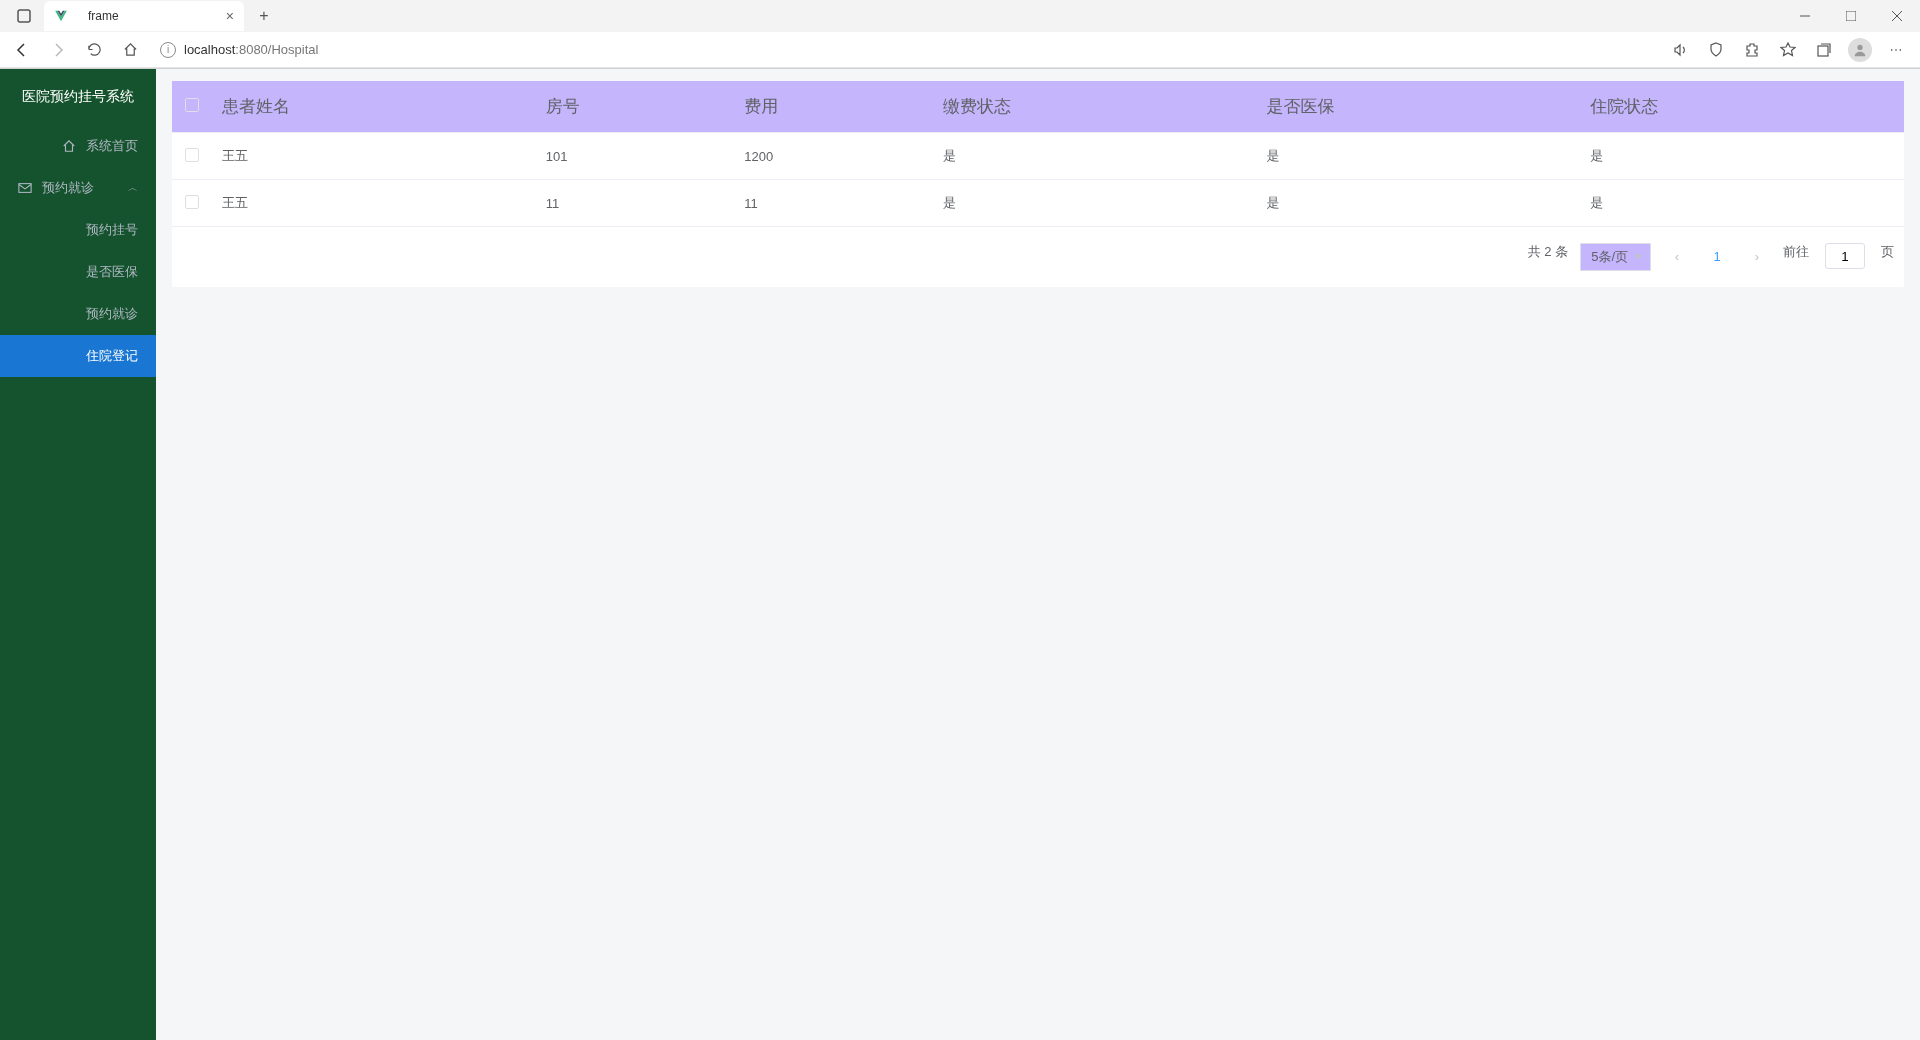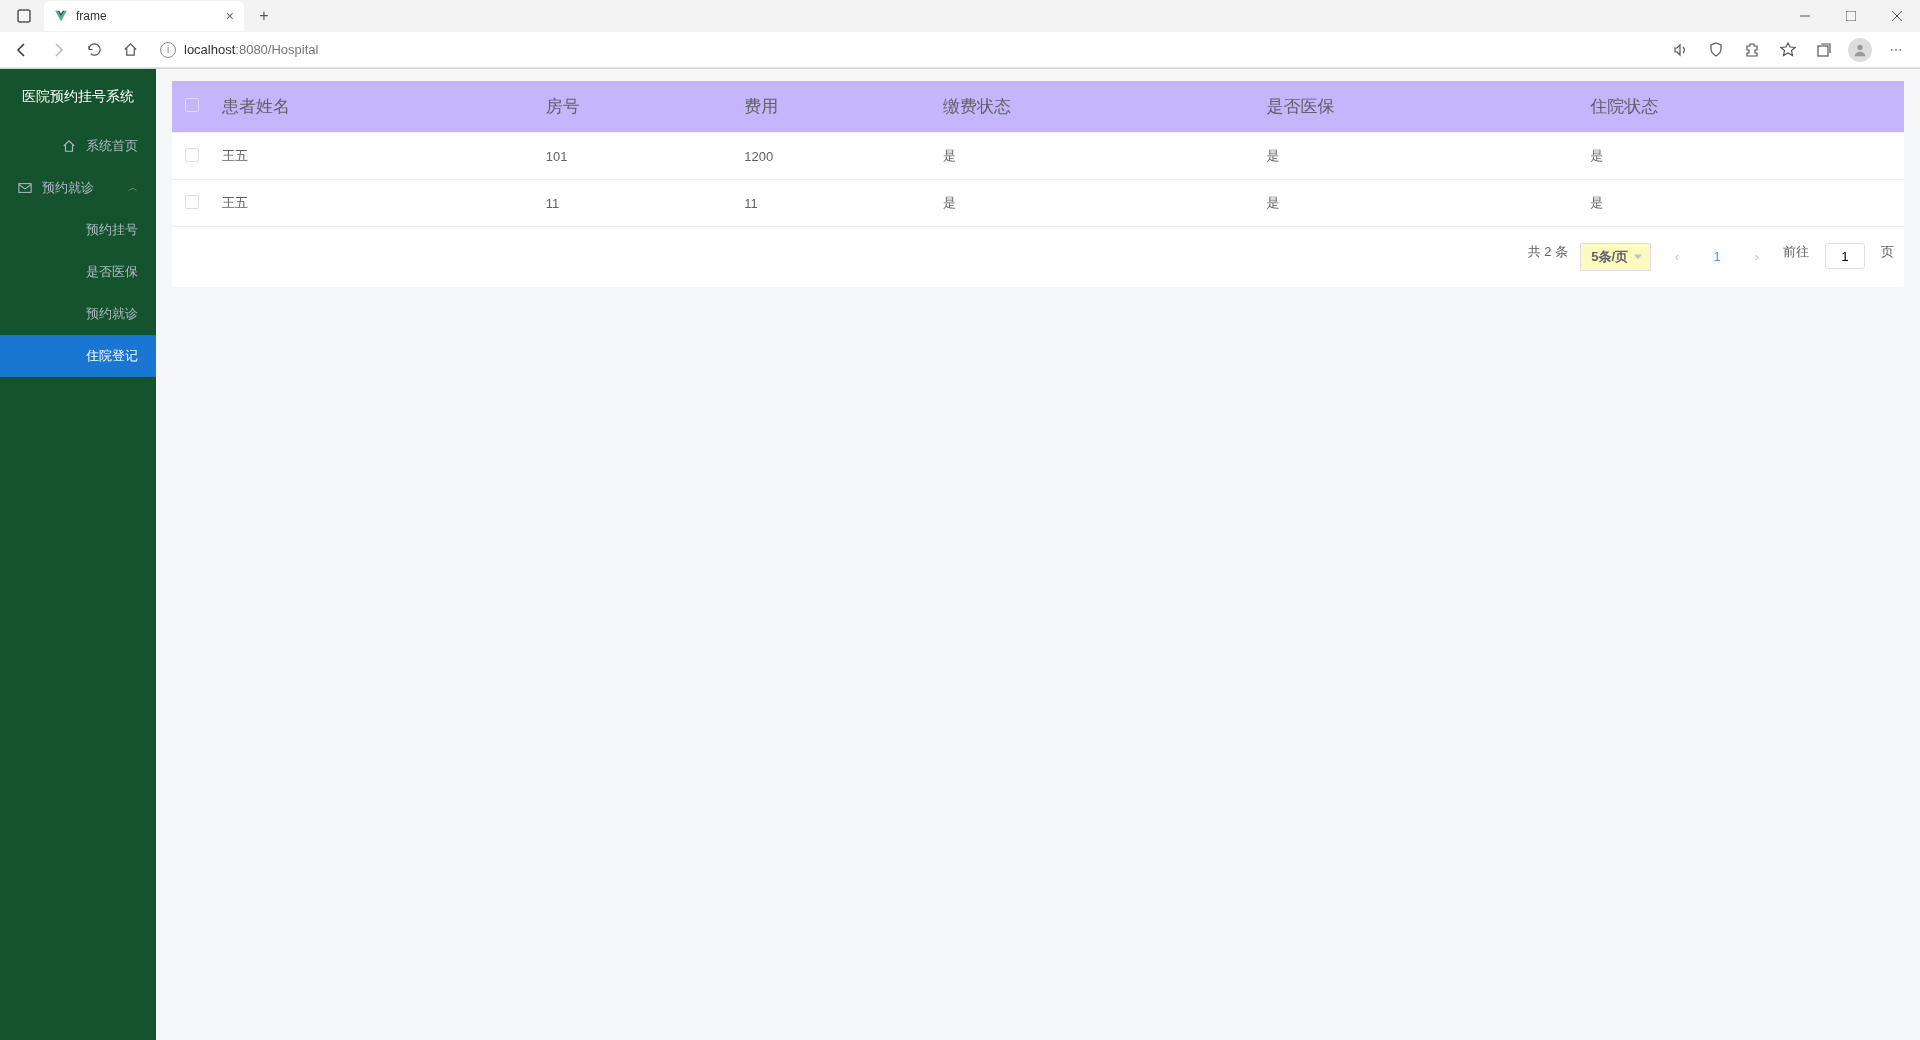--- a/index.html
+++ b/index.html
@@ -9,7 +9,7 @@
     .browser-chrome { background: #f3f3f3; border-bottom: 1px solid #d0d0d0; }
     .tab-bar { display: flex; align-items: center; height: 32px; padding-left: 8px; }
     .tab-icon-btn { width: 32px; height: 28px; display: flex; align-items: center; justify-content: center; cursor: pointer; }
-    .tab { height: 30px; width: 200px; background: #fff; border-radius: 6px 6px 0 0; display: flex; align-items: center; padding: 0 10px; gap: 8px; margin-left: 4px; position: relative; }
+    .tab { height: 30px; width: 200px; background: #fff; border-radius: 6px 6px 0 0; display: flex; align-items: center; padding: 0 10px; gap: 20px; margin-left: 4px; position: relative; }
     .tab .favicon { width: 14px; height: 14px; display: flex; align-items: center; justify-content: center; color: #41b883; }
     .tab .tab-title { flex: 1; font-size: 12px; color: #333; }
     .tab .close { color: #666; font-size: 14px; cursor: pointer; }

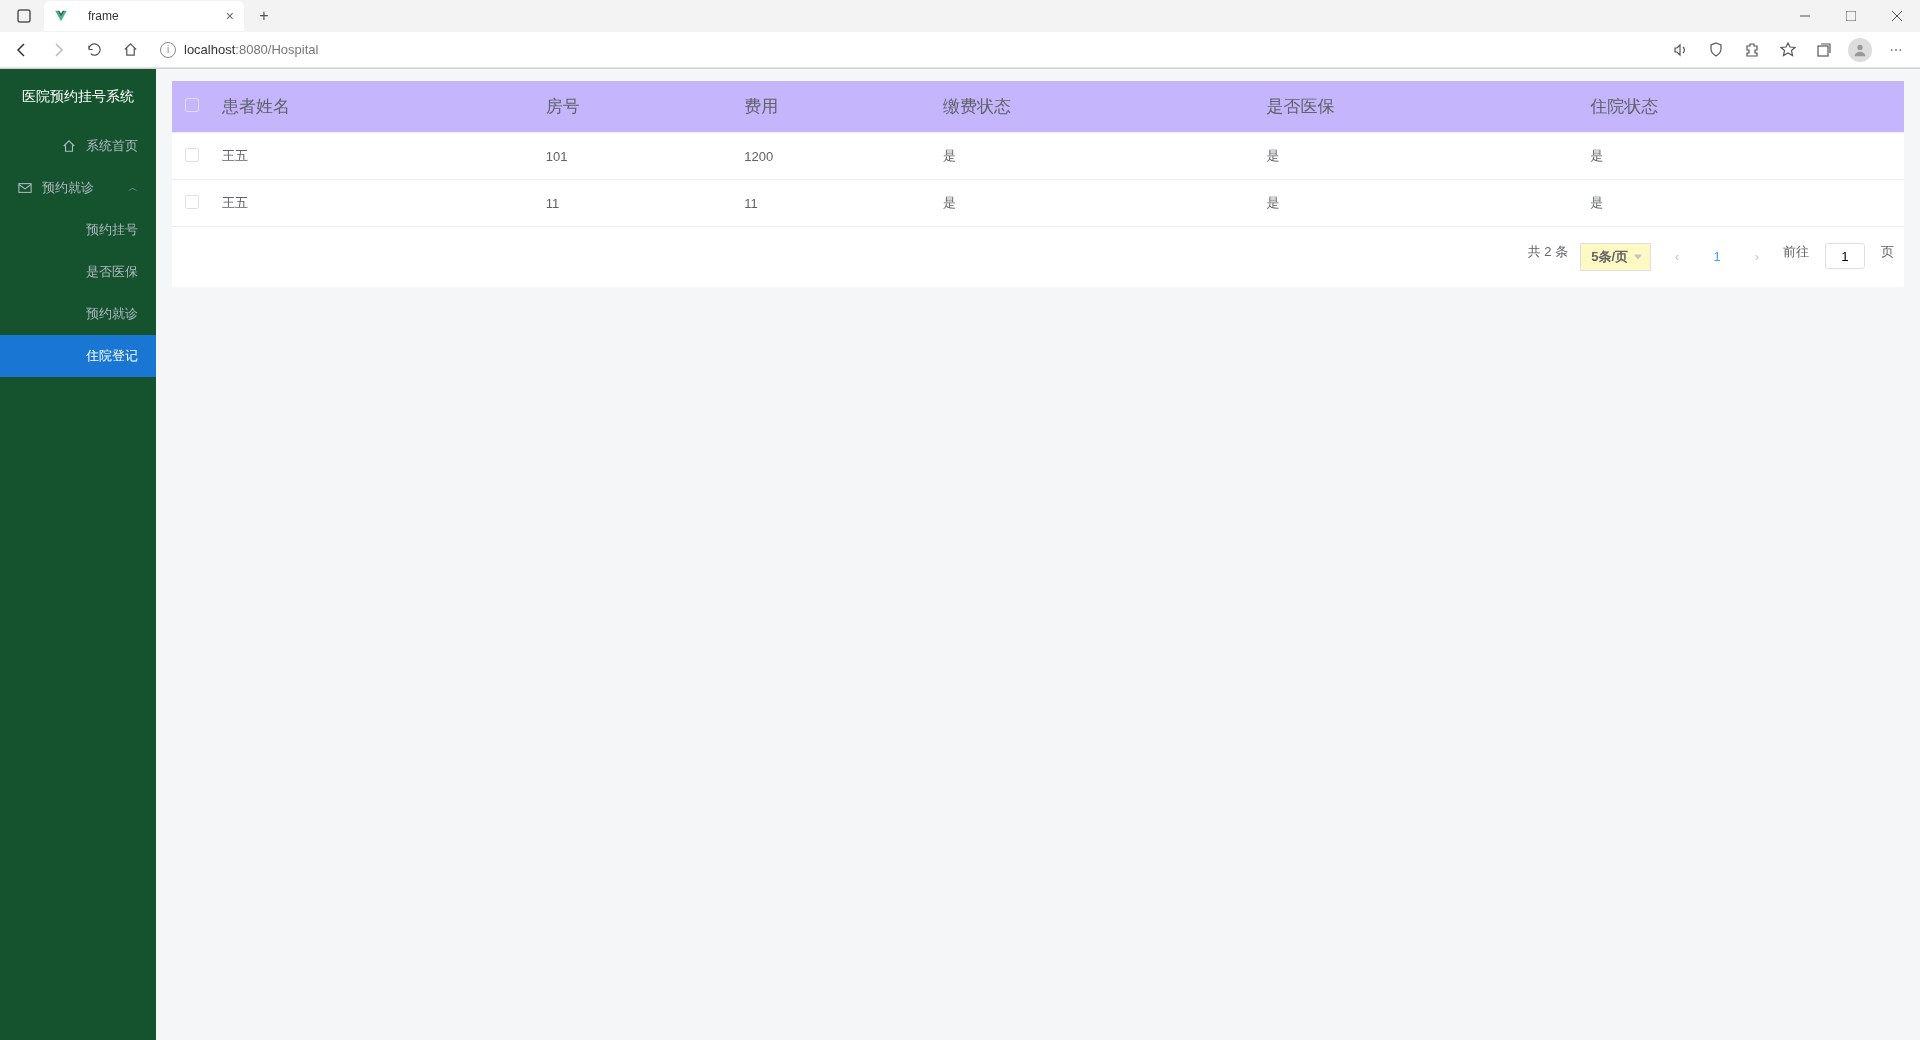--- a/index.html
+++ b/index.html
@@ -68,7 +68,7 @@
     
     
     .pagination { display: flex; align-items: flex-start; justify-content: flex-end; padding: 16px 10px; gap: 12px; font-size: 13px; color: #606266; }
-    .page-select { border: 1px solid #dcdfe6; border-radius: 1px; padding: 4px 22px 4px 10px; cursor: pointer; position: relative; background: #fef9c3; font-weight: bold; }
+    .page-select { border: 1px solid #dcdfe6; border-radius: 1px; padding: 4px 22px 4px 10px; cursor: pointer; position: relative; background: #c4b5fd; }
     .page-select::after { content: ''; position: absolute; right: 8px; top: 50%; width: 0; height: 0; border-left: 4px solid transparent; border-right: 4px solid transparent; border-top: 5px solid #c0c4cc; transform: translateY(-50%); }
     .page-btn { width: 28px; height: 26px; display: flex; align-items: center; justify-content: center; cursor: pointer; color: #c0c4cc; }
     .page-num { width: 28px; height: 26px; display: flex; align-items: center; justify-content: center; cursor: pointer; color: #409eff; }

